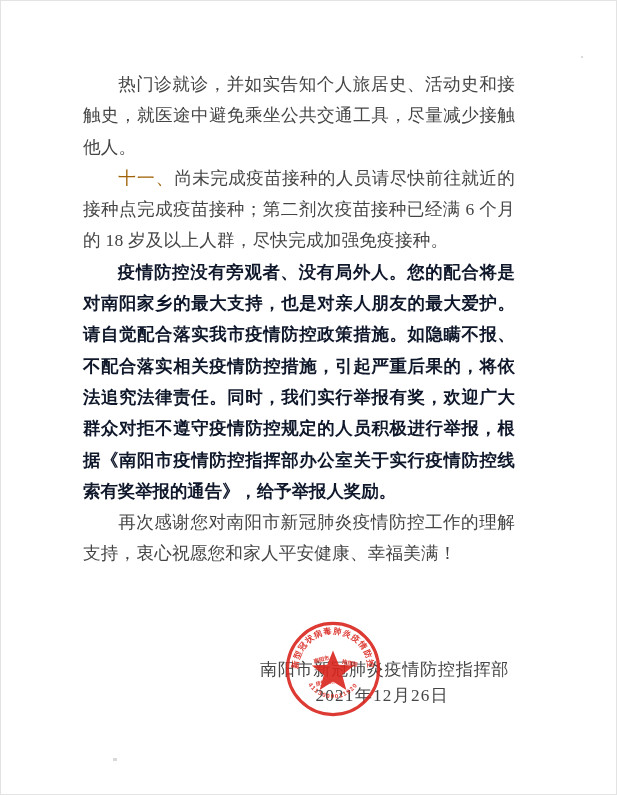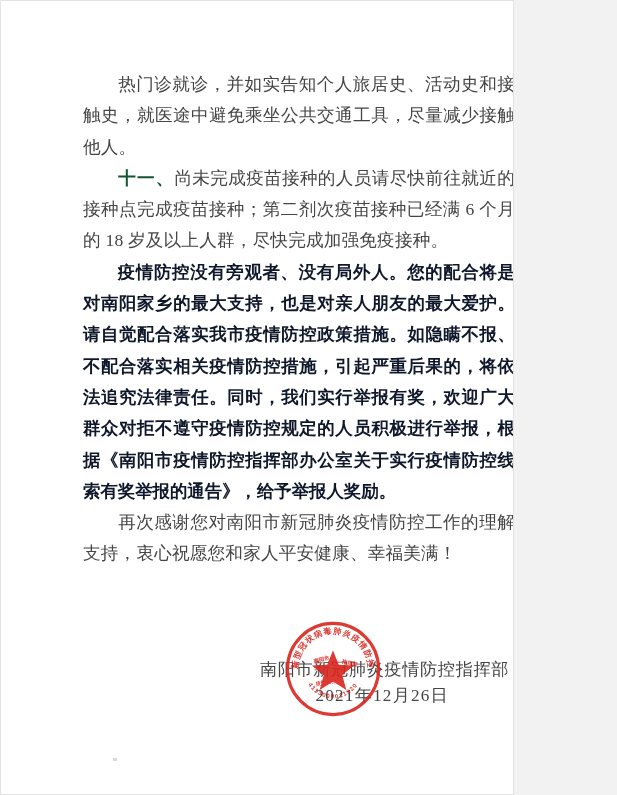--- a/index.html
+++ b/index.html
@@ -9,7 +9,7 @@
   }
   .page-canvas {
     position: relative;
-    width: 514px;
+    width: 617px;
     height: 795px;
     background: #ffffff;
     overflow: hidden;

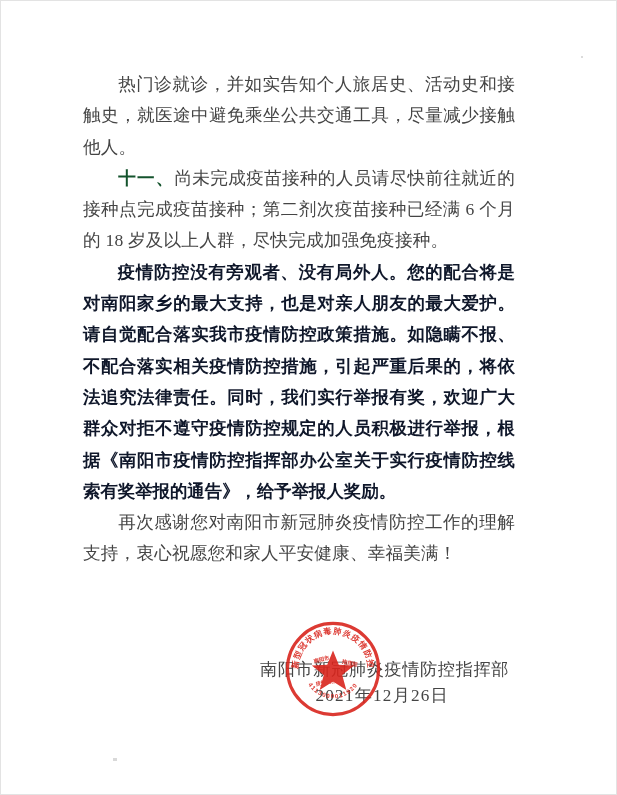--- a/index.html
+++ b/index.html
@@ -51,8 +51,8 @@
     margin-top: 0px;
   }
   .numbered-lead {
-    font-weight: 700;
-    color: #14532d;
+    font-weight: 400;
+    color: #a16207;
     letter-spacing: 1px;
   }
   

